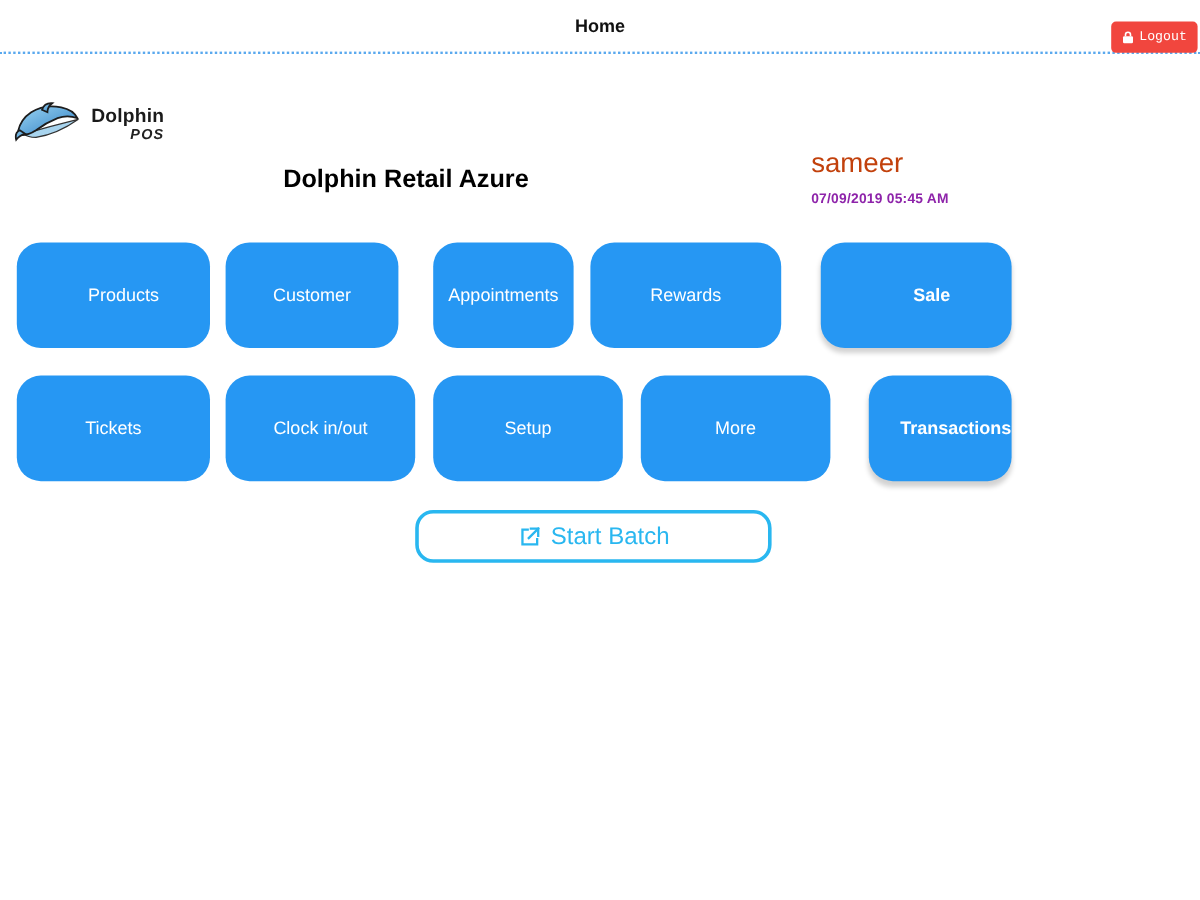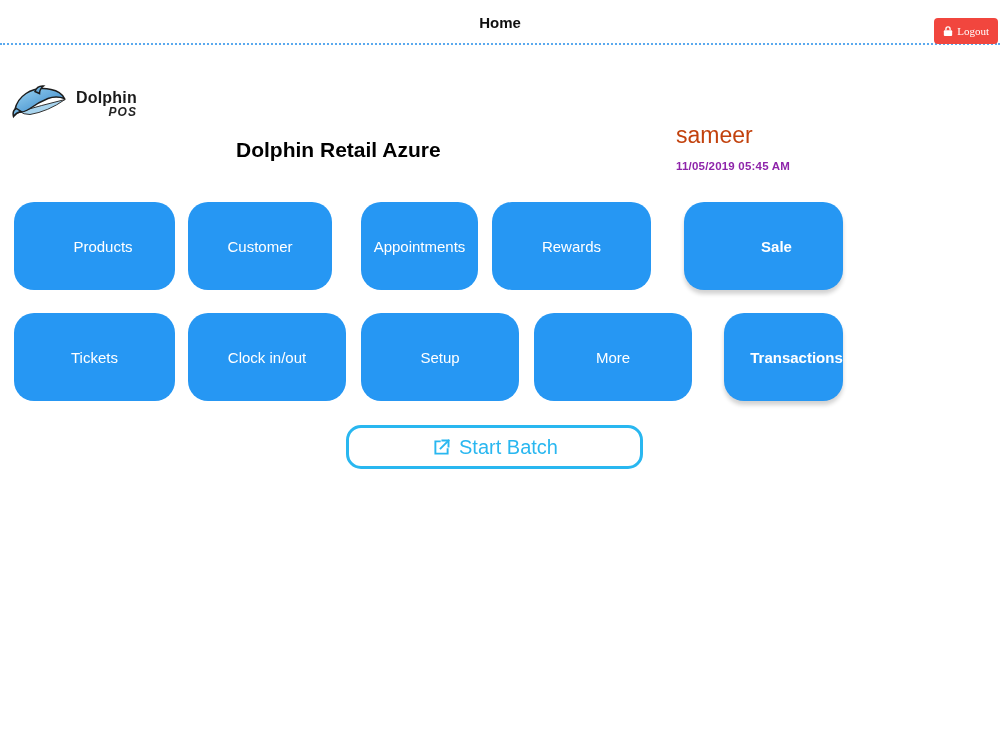--- a/index.html
+++ b/index.html
@@ -22,7 +22,7 @@
     position:absolute;right:2px;top:18px;
     background:#f1463e;color:#fff;border:none;border-radius:4px;
     height:26px;padding:0 9px;display:flex;align-items:center;gap:4px;
-    font-size:11px;font-family:Liberation Serif, serif;cursor:pointer;
+    font-size:11px;font-family:Liberation Mono, monospace;cursor:pointer;
   }
   .logout-btn svg{display:block;}
   

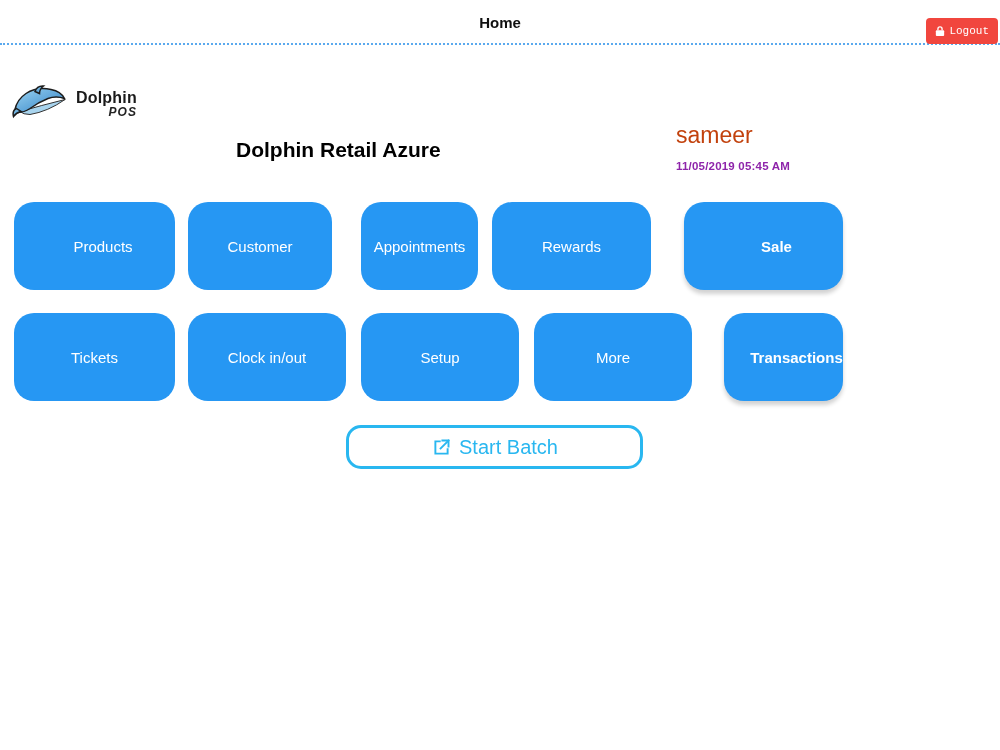--- a/index.html
+++ b/index.html
@@ -101,7 +101,7 @@
 
 <div class="page-title">Dolphin Retail Azure</div>
 <div class="user-name">sameer</div>
-<div class="user-datetime">11/05/2019 05:45 AM</div>
+<div class="user-datetime">07/09/2019 05:45 AM</div>
 
 <button class="menu-btn" style="left:14px;top:202px;width:161px;padding-left:23px;">Products</button>
 <button class="menu-btn" style="left:188px;top:202px;width:144px;">Customer</button>

